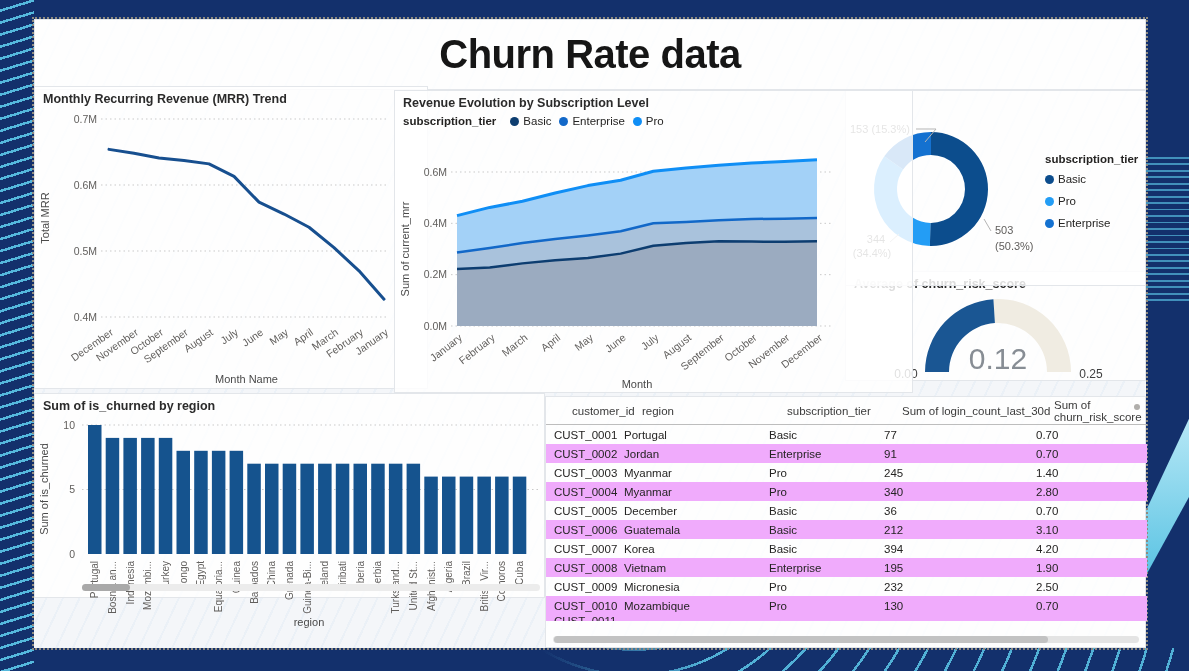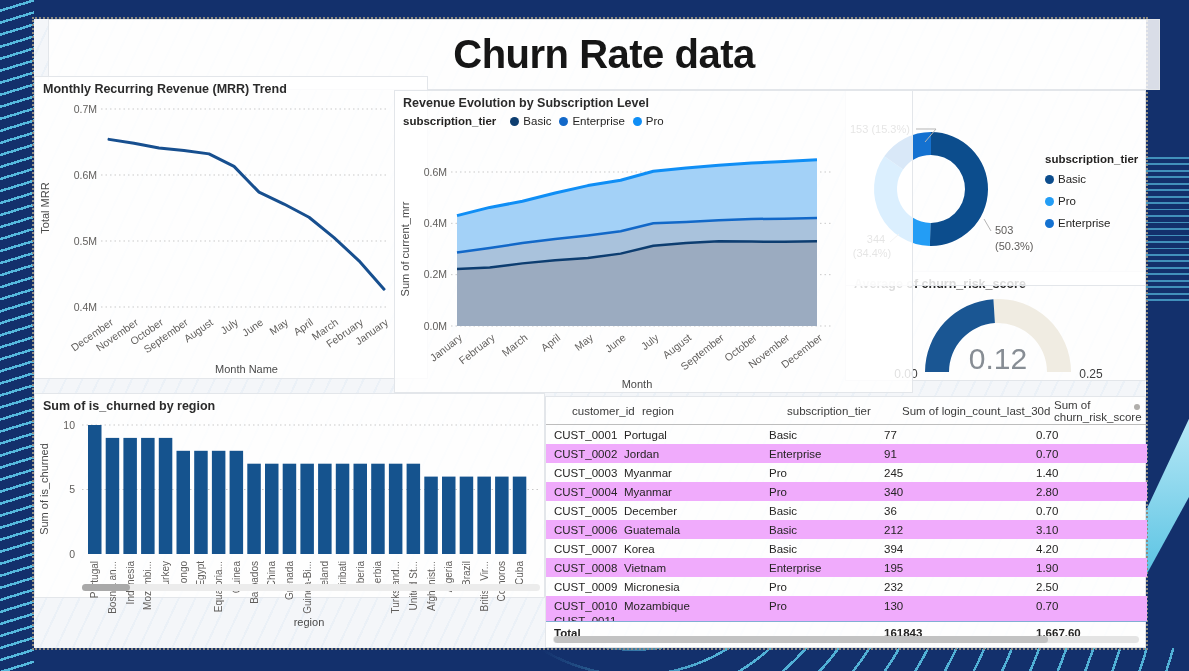--- a/index.html
+++ b/index.html
@@ -28,7 +28,7 @@
   .card{position:absolute;background:rgba(255,255,255,.84);border:1px solid #e3e6ea;box-sizing:border-box;z-index:1;}
   .card-title{position:absolute;top:5px;left:8px;font-size:12.5px;font-weight:600;color:#2b2b2b;white-space:nowrap;z-index:2;}
   .card svg{position:absolute;left:0;top:0;}
-  #card-titleband{left:0;top:0;width:1112px;height:71px;display:flex;align-items:center;justify-content:center;margin-left:14px;}
+  #card-titleband{left:0;top:0;width:1112px;height:71px;display:flex;align-items:center;justify-content:center;}
   .big-title{font-size:40px;font-weight:800;color:#161616;letter-spacing:-.5px;}
   #card-mrr{left:0;top:57px;width:394px;height:303px;}
   #card-donut{left:811px;top:71px;width:301px;height:196px;z-index:2;overflow:visible;}

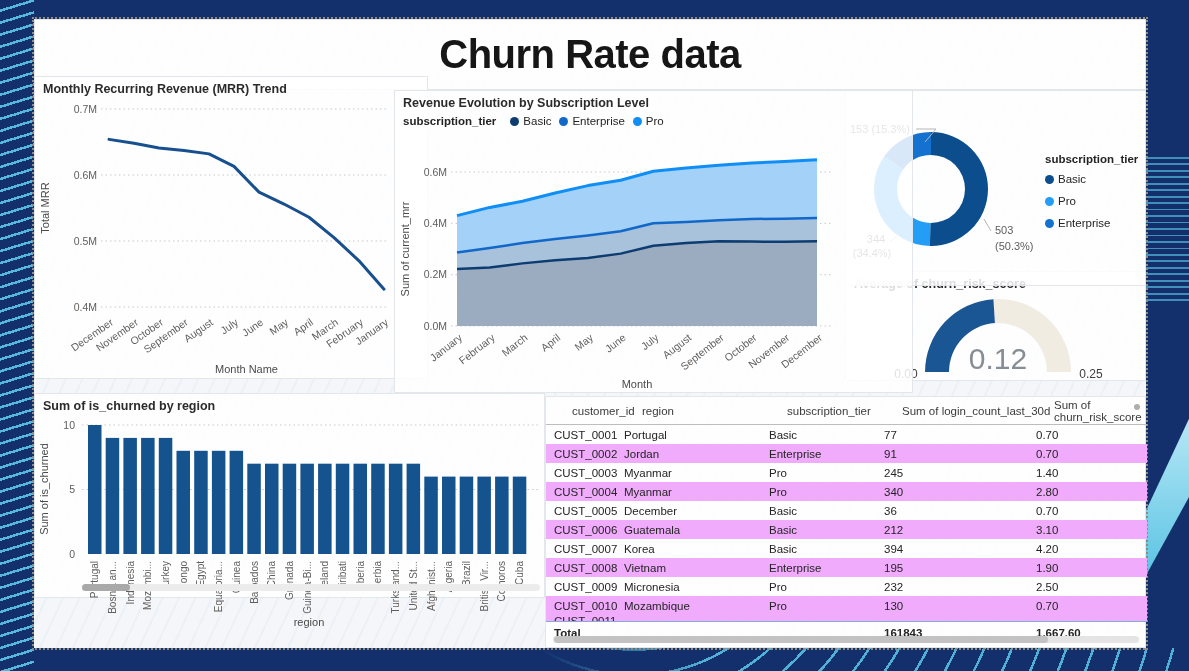--- a/index.html
+++ b/index.html
@@ -30,7 +30,7 @@
   .card svg{position:absolute;left:0;top:0;}
   #card-titleband{left:0;top:0;width:1112px;height:71px;display:flex;align-items:center;justify-content:center;}
   .big-title{font-size:40px;font-weight:800;color:#161616;letter-spacing:-.5px;}
-  #card-mrr{left:0;top:57px;width:394px;height:303px;}
+  #card-mrr{left:0;top:67px;width:394px;height:303px;}
   #card-donut{left:811px;top:71px;width:301px;height:196px;z-index:2;overflow:visible;}
   #card-donut .card-title{left:-22px;}
   #card-area{left:360px;top:71px;width:519px;height:303px;z-index:3;}

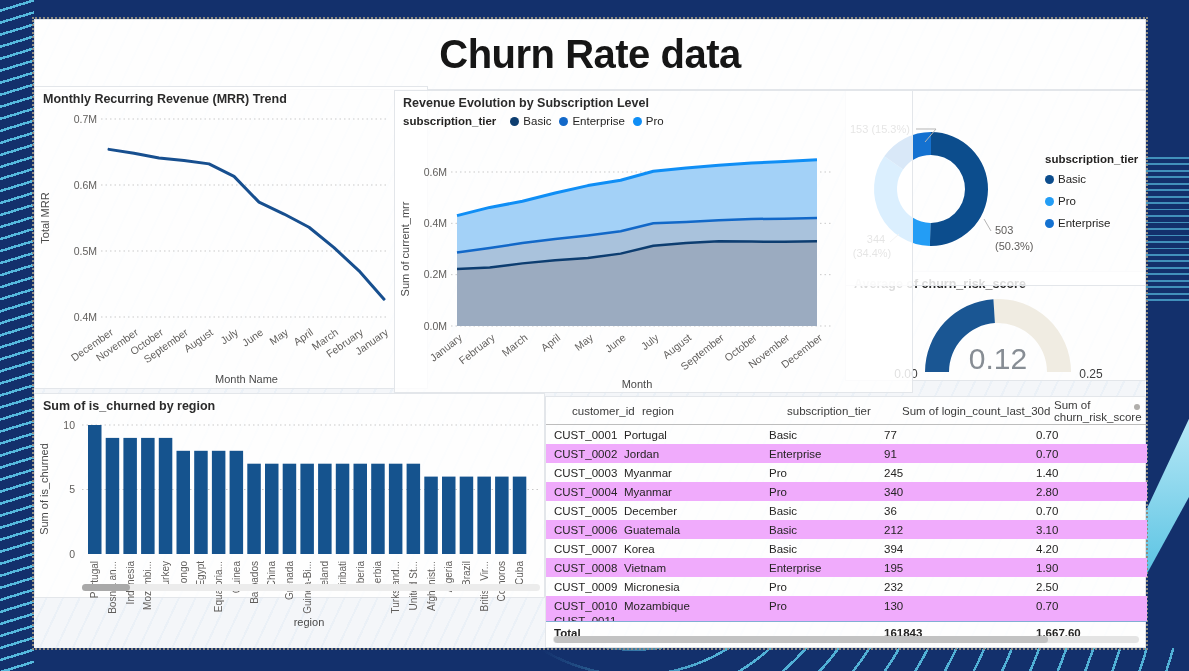--- a/index.html
+++ b/index.html
@@ -348,13 +348,6 @@
           <div class="num"></div>
           <div class="num"></div>
         </div>
-        <div class="trow ttotal">
-          <div>Total</div>
-          <div></div>
-          <div></div>
-          <div class="num">161843</div>
-          <div class="num">1,667.60</div>
-        </div>
       </div>
     <div class="vdot"></div>
     <div class="hscroll" id="table-scroll">

